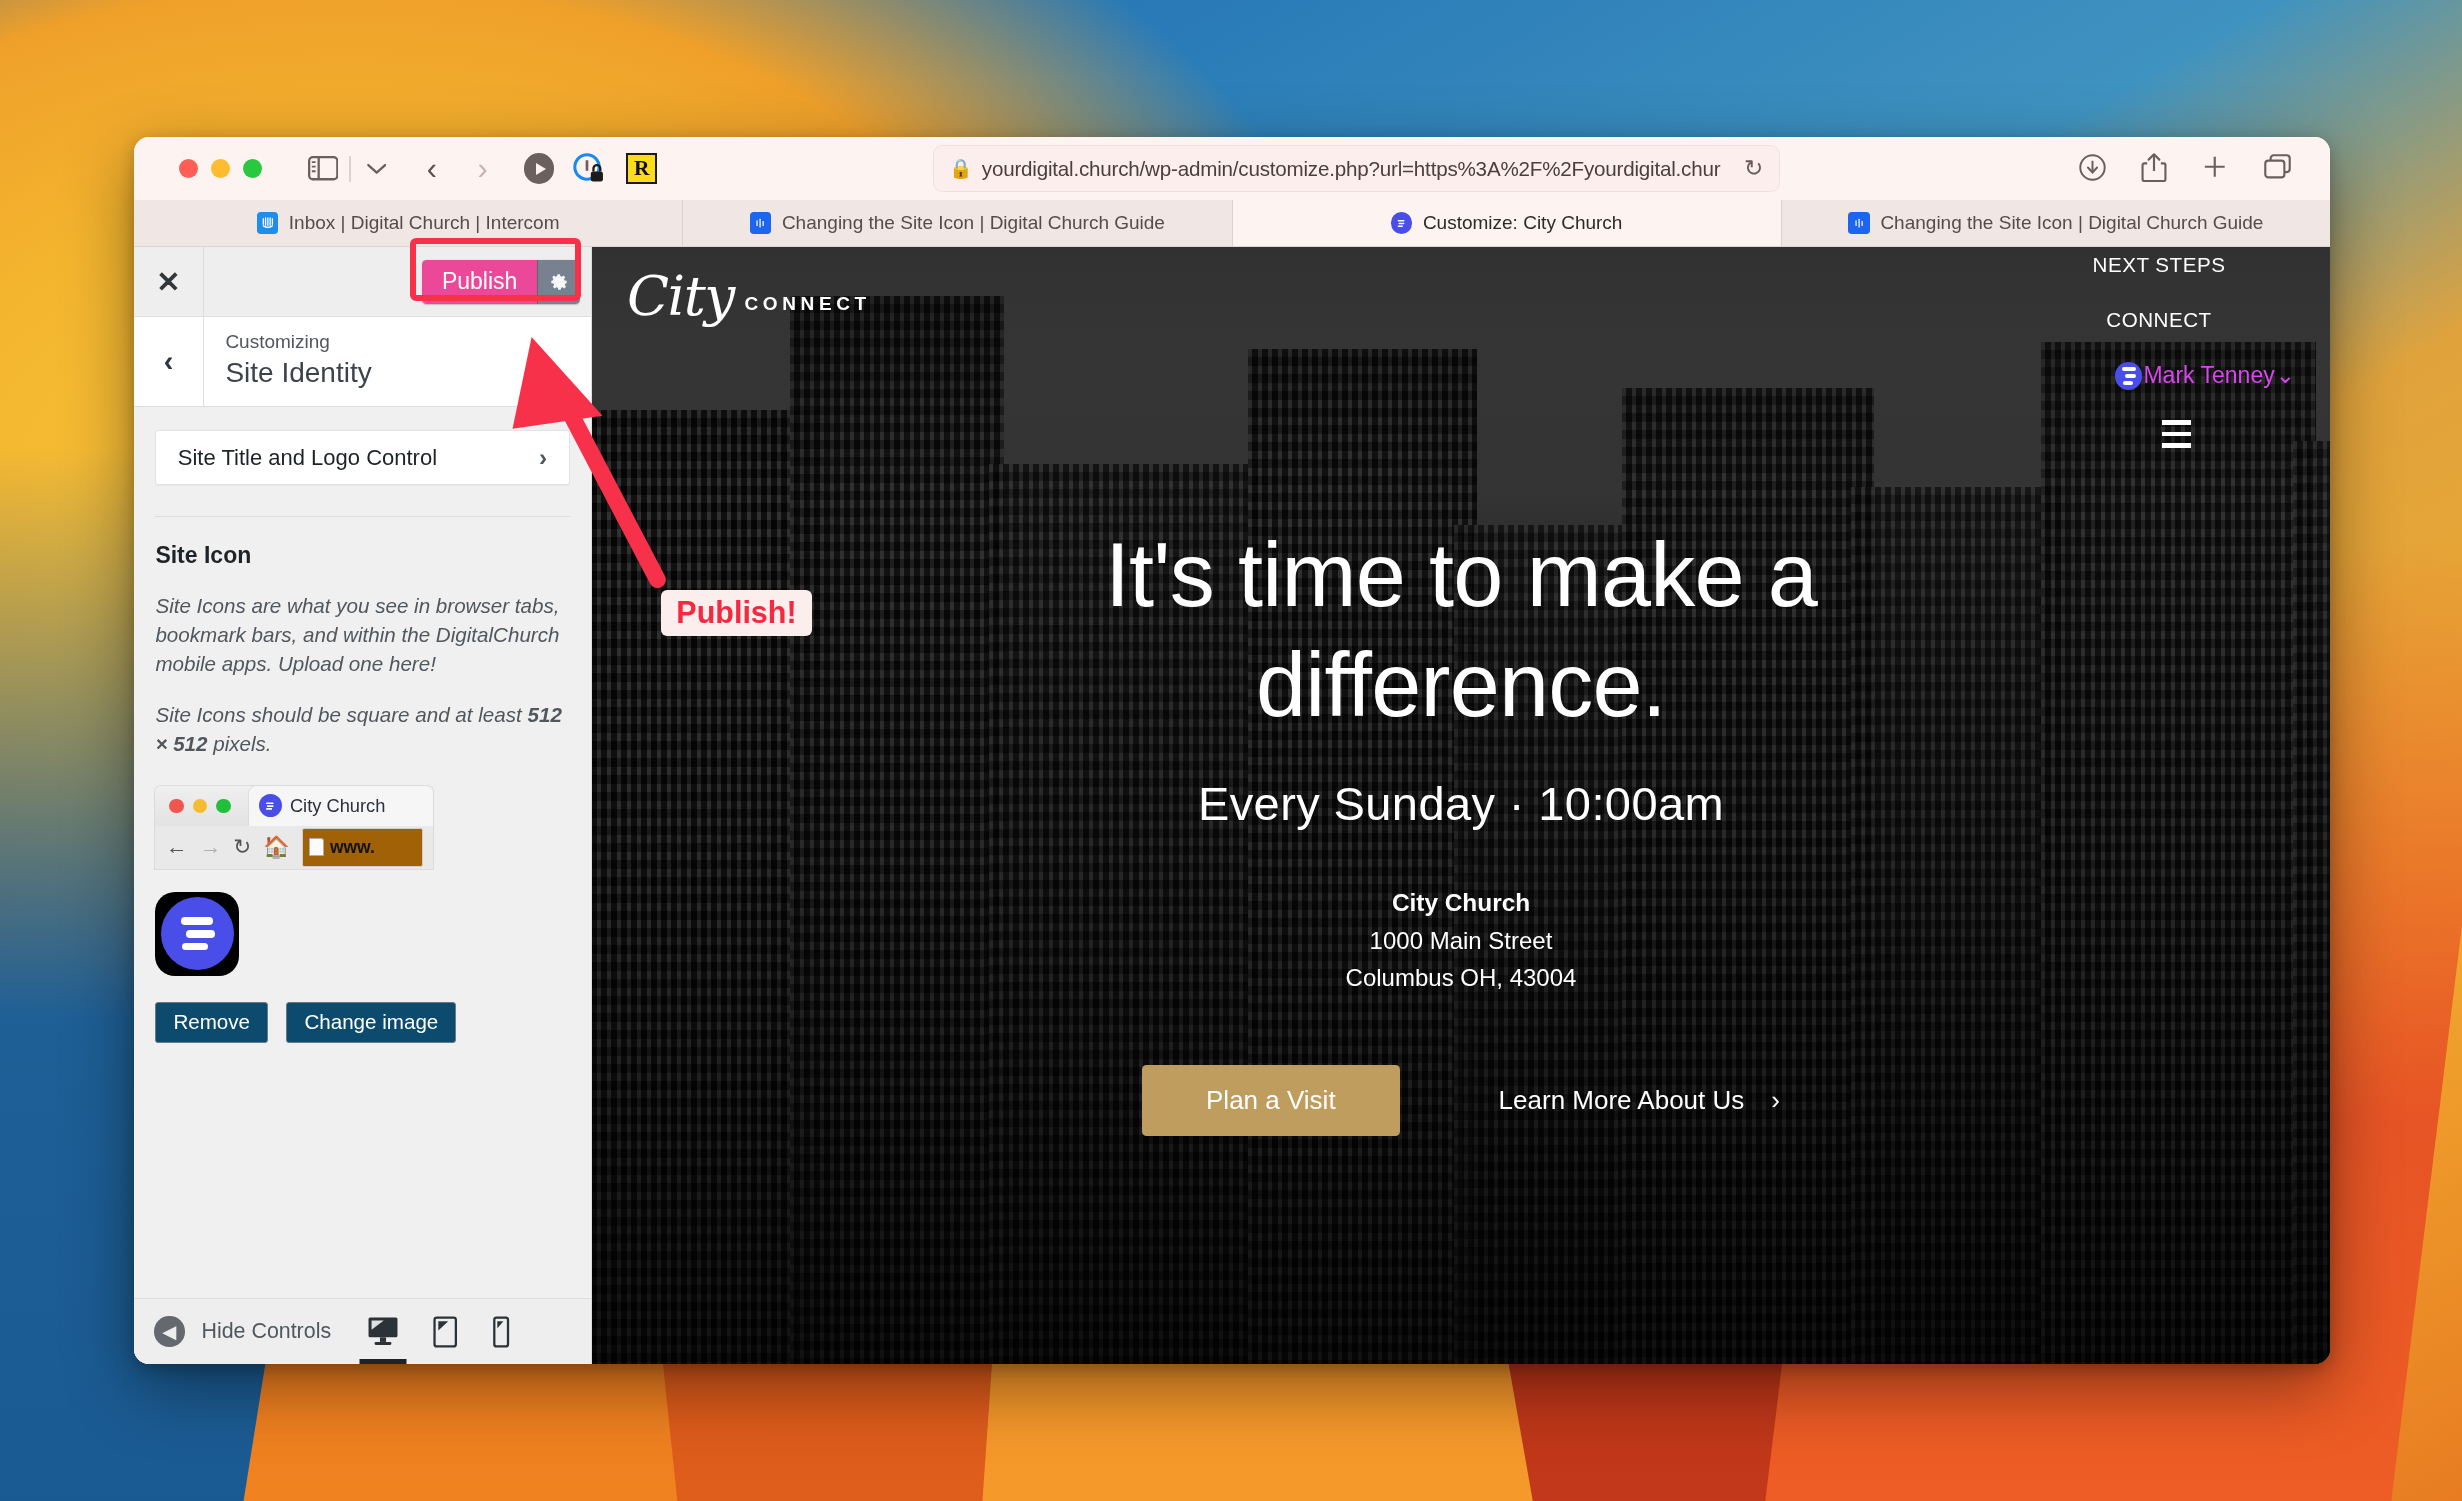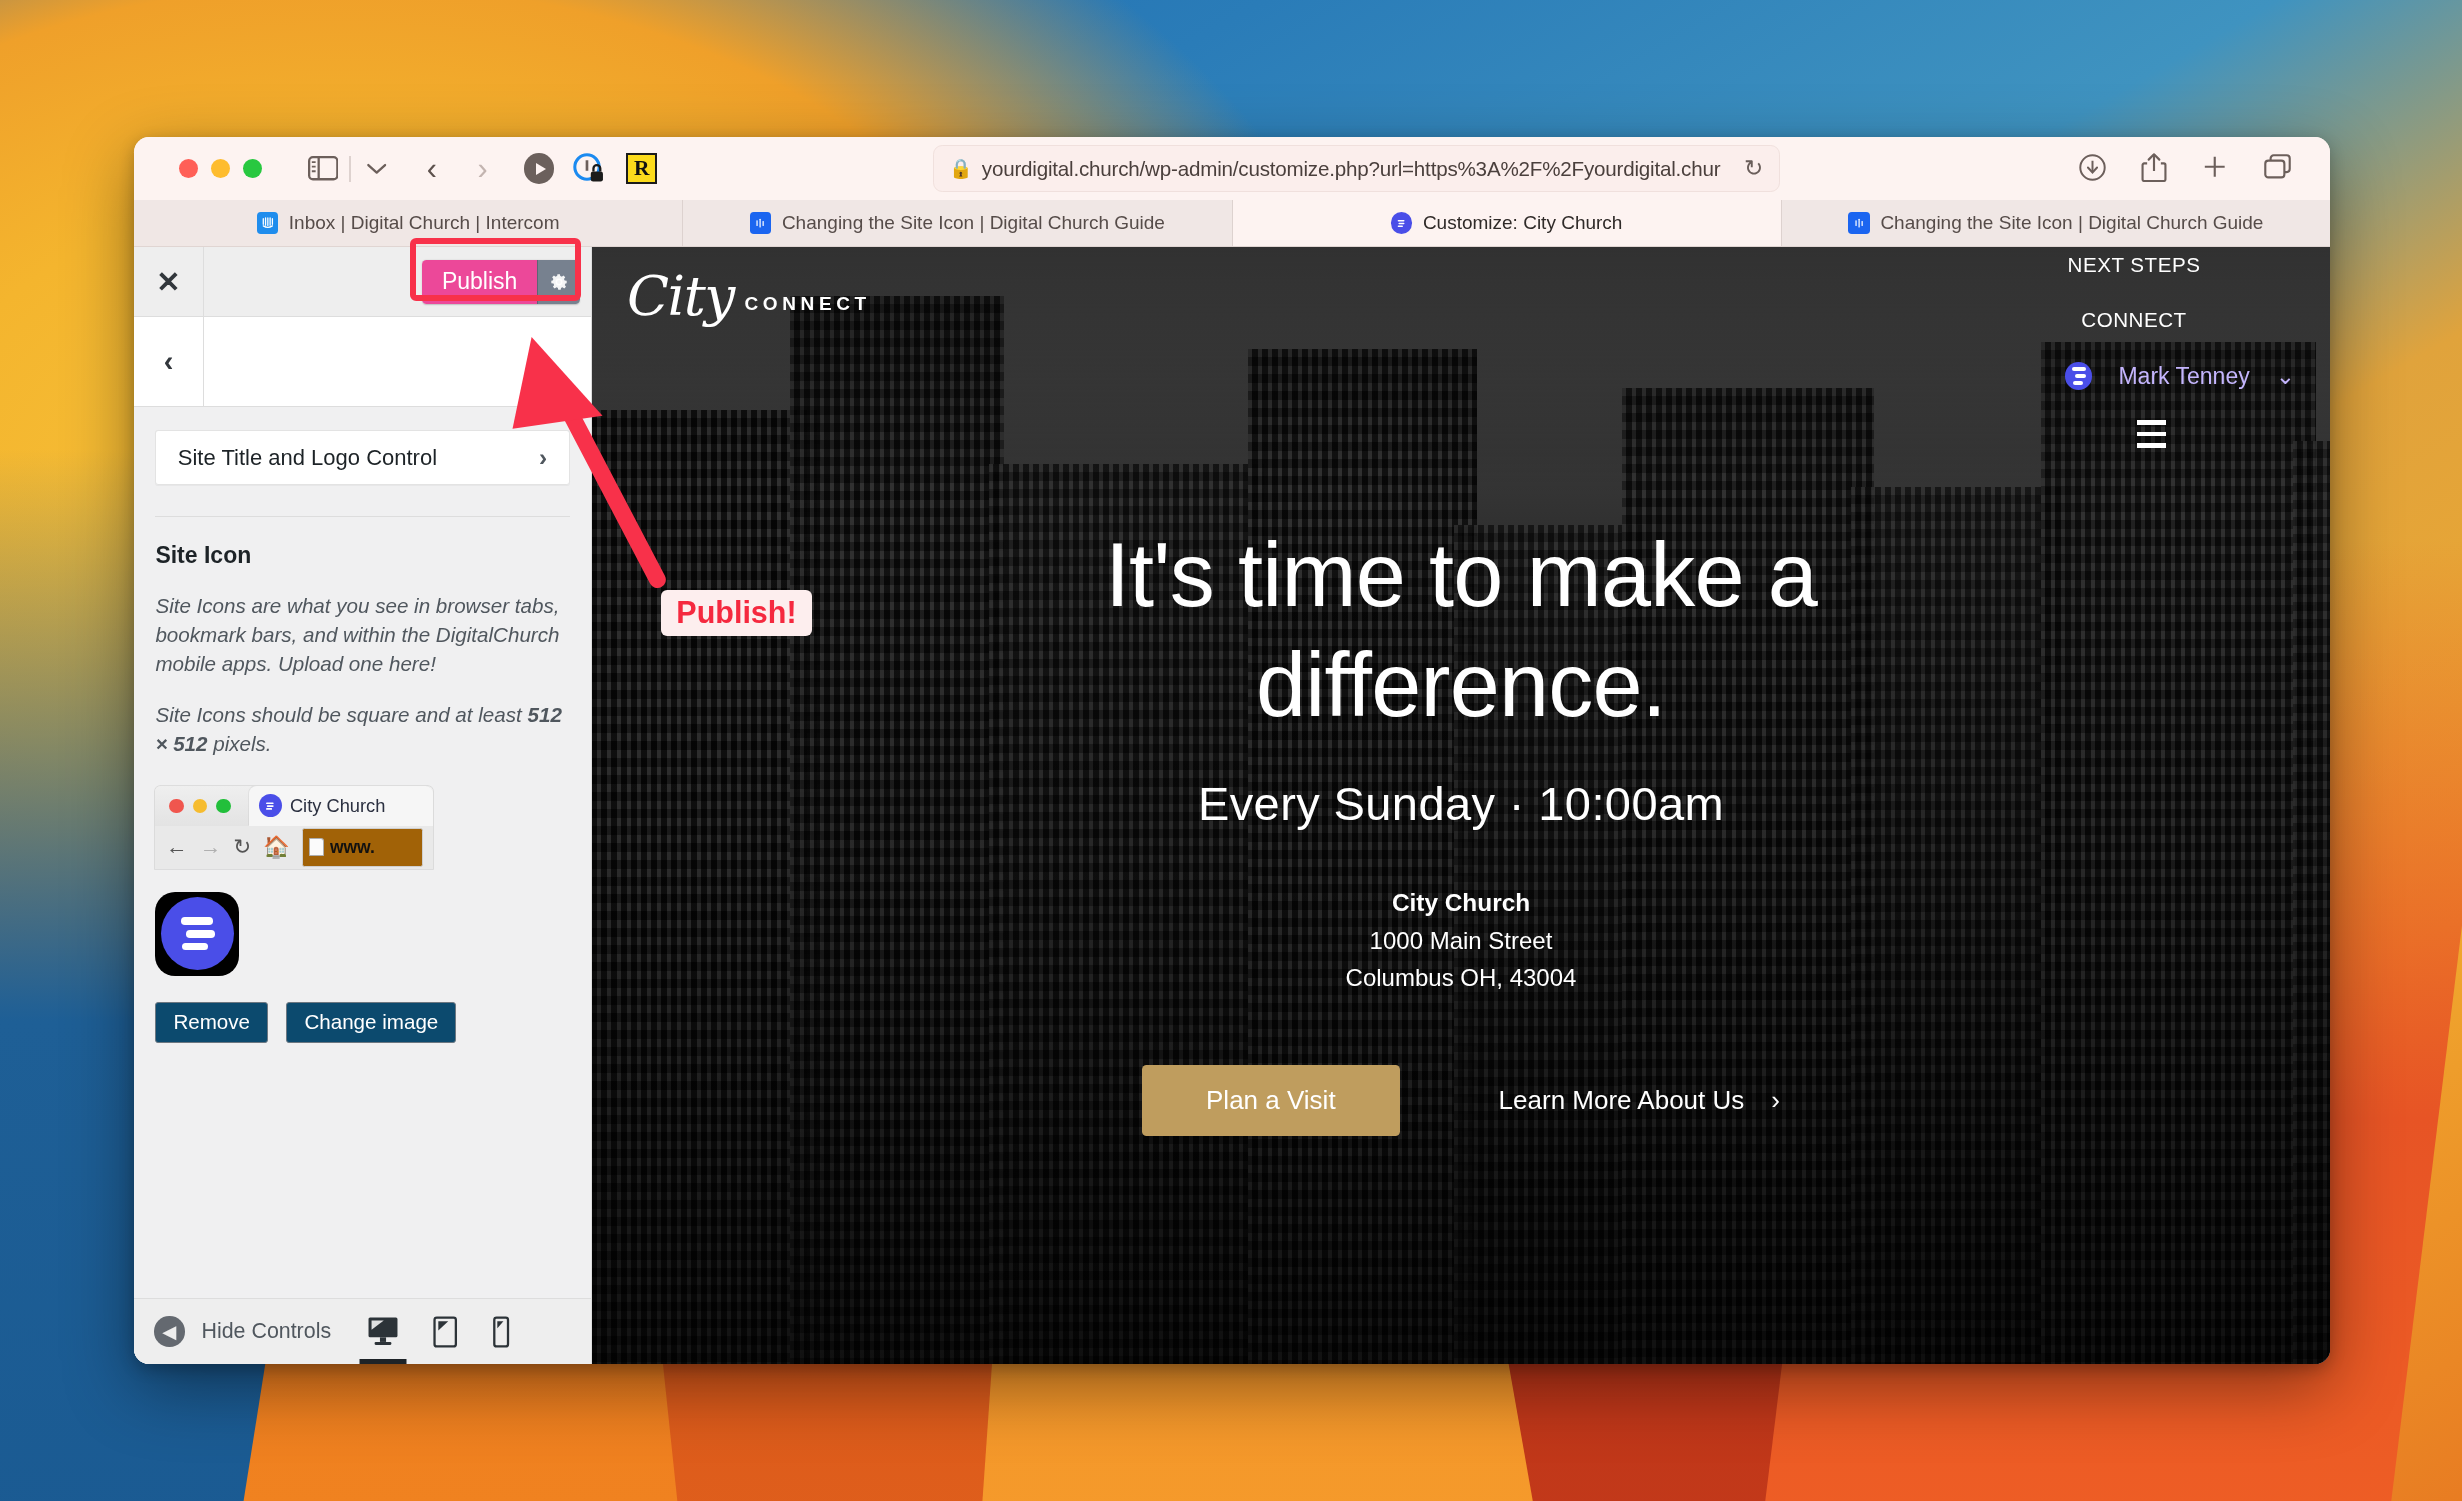--- a/index.html
+++ b/index.html
@@ -622,6 +622,10 @@
 
         <div class="cz-header">
           <div class="cz-back">‹</div>
+          <div class="cz-titles">
+            <div class="cz-kicker">Customizing</div>
+            <div class="cz-title">Site Identity</div>
+          </div>
         </div>
 
         <div class="cz-body">

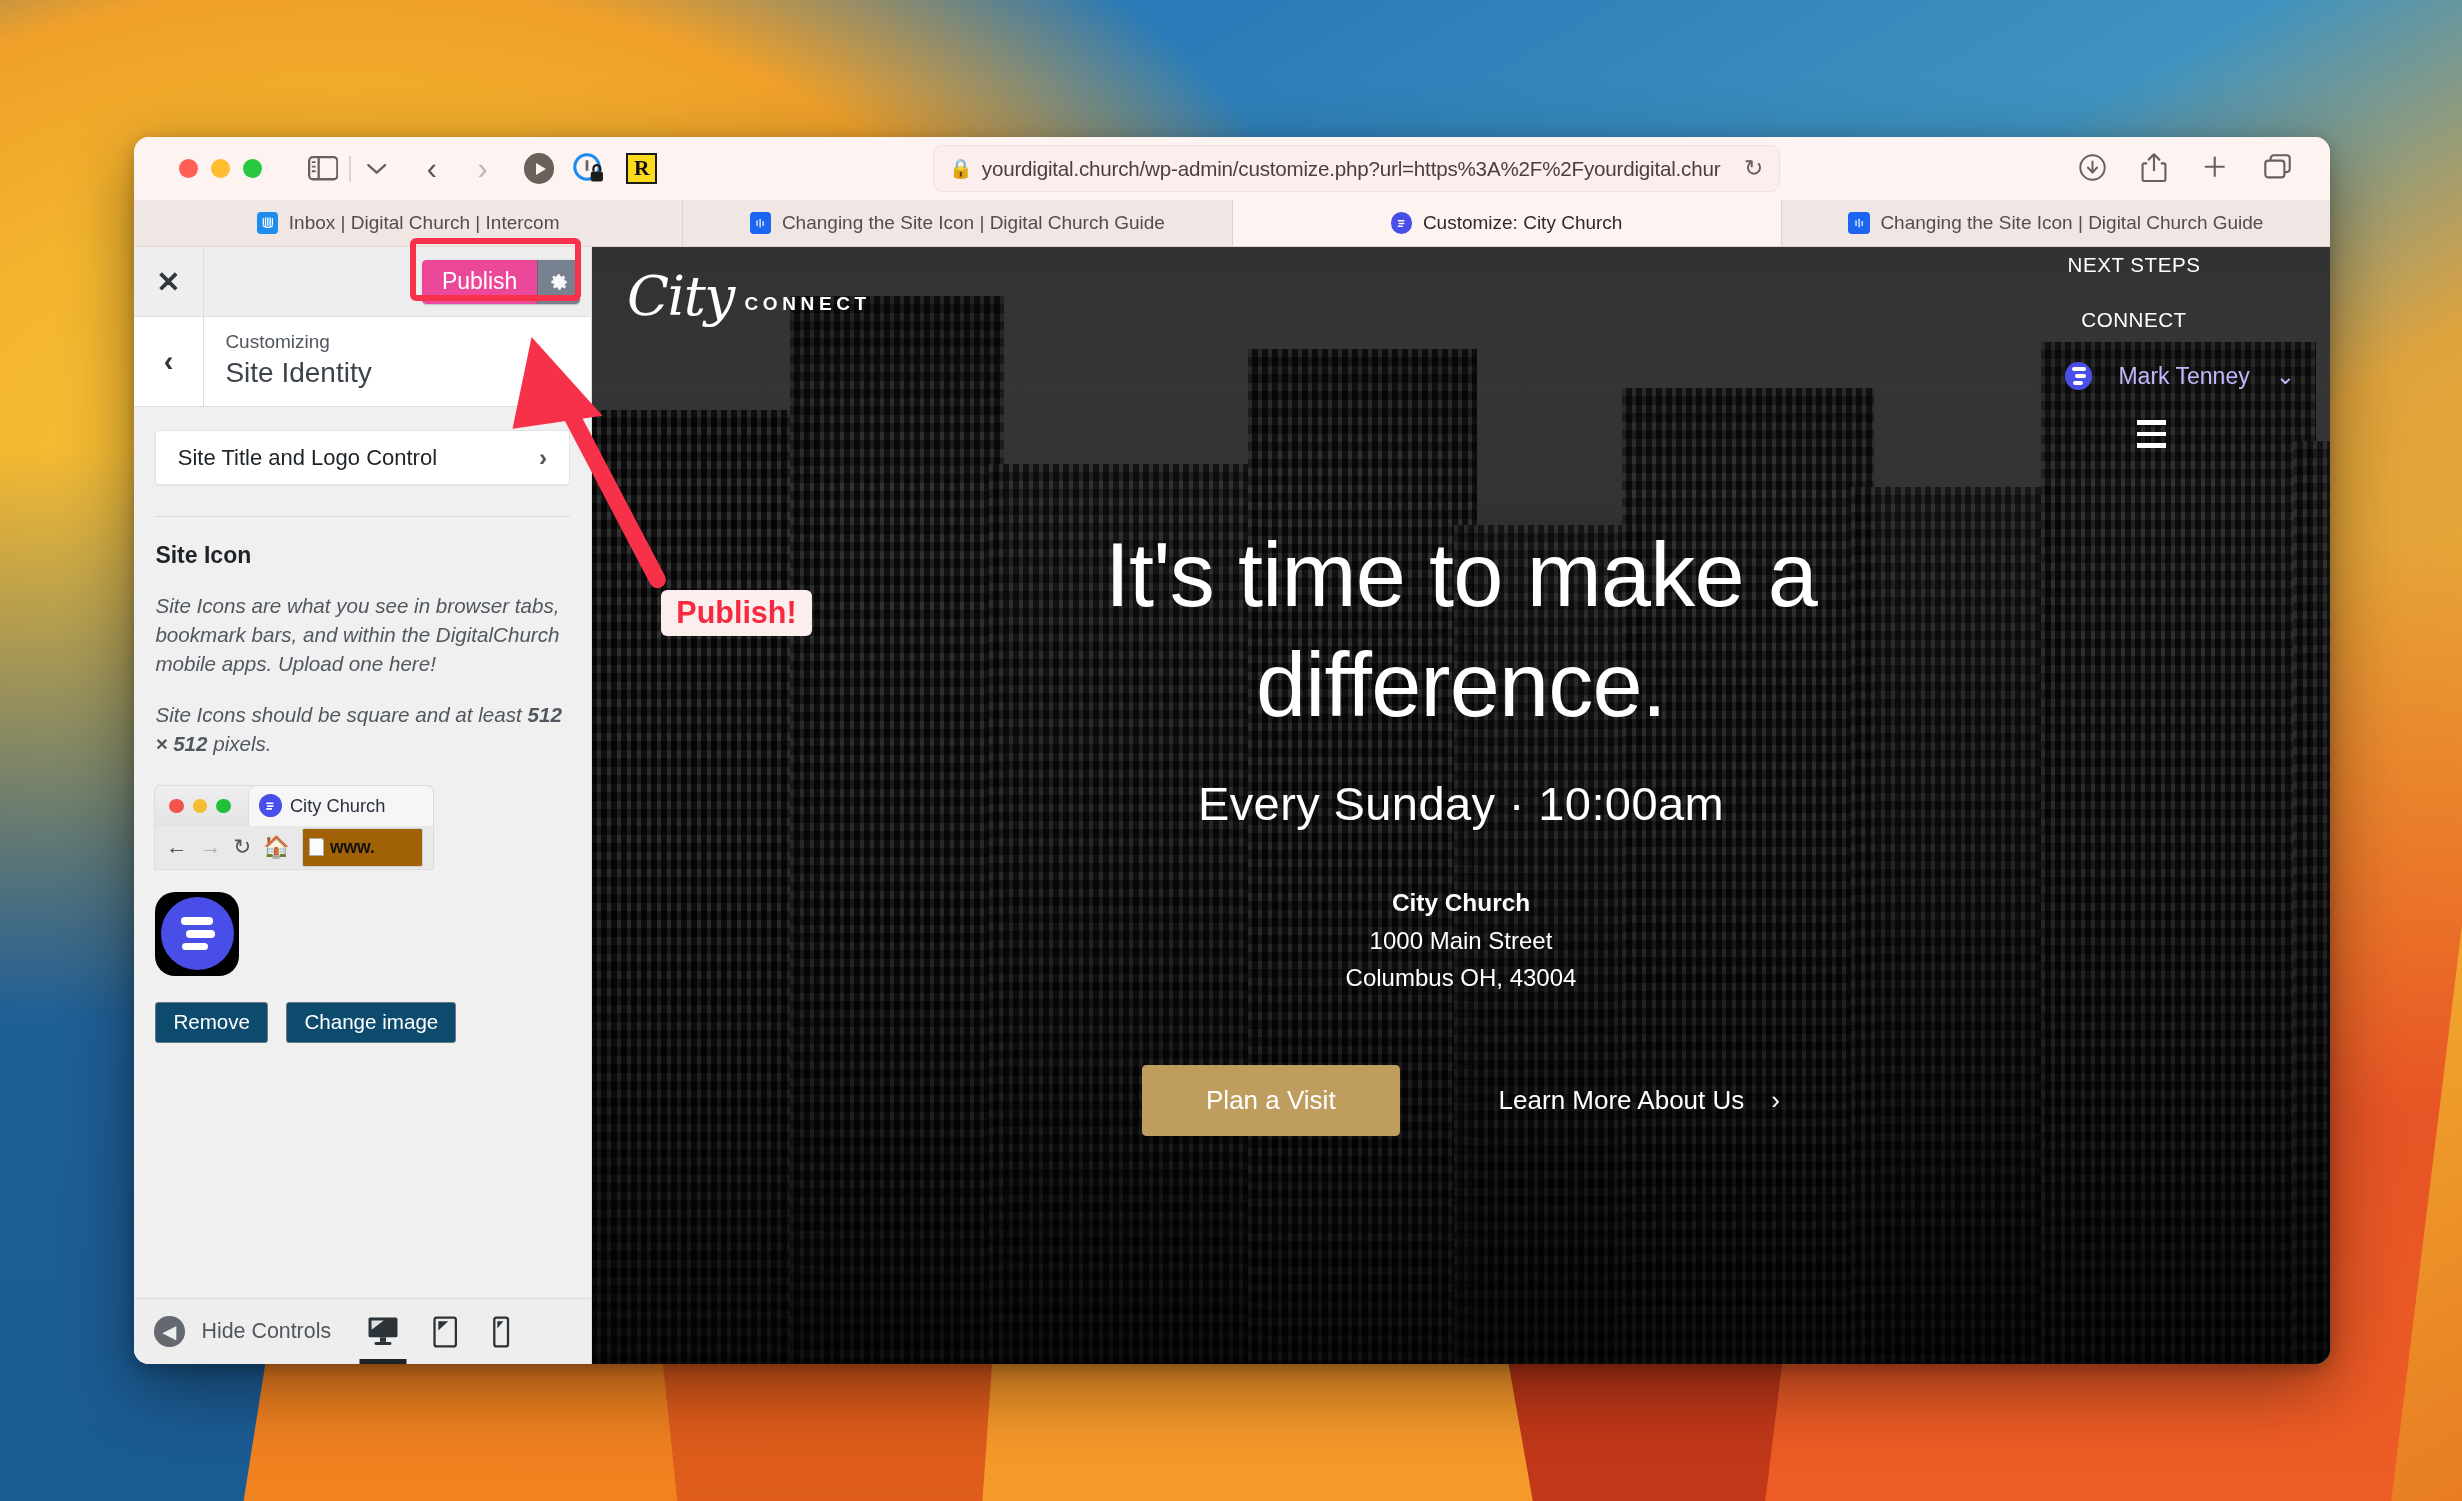--- a/index.html
+++ b/index.html
@@ -396,7 +396,7 @@
   }
   .site-nav { margin-left: auto; display: flex; align-items: center; gap: 30.5px; flex-direction: column; }
   .nav-link { color: #fff; font-size: 20.6px; letter-spacing: 0.5px; }
-  .user-chip { display: flex; align-items: flex-end; gap: 26px; margin-left: 92px; color: #c4b5fd; font-size: 23px; }
+  .user-chip { display: flex; align-items: center; gap: 1px; margin-left: 92px; color: #d946ef; font-size: 23px; }
   .user-avatar {
     width: 27.5px; height: 27.5px; border-radius: 50%;
     background: #4a4ee8;

